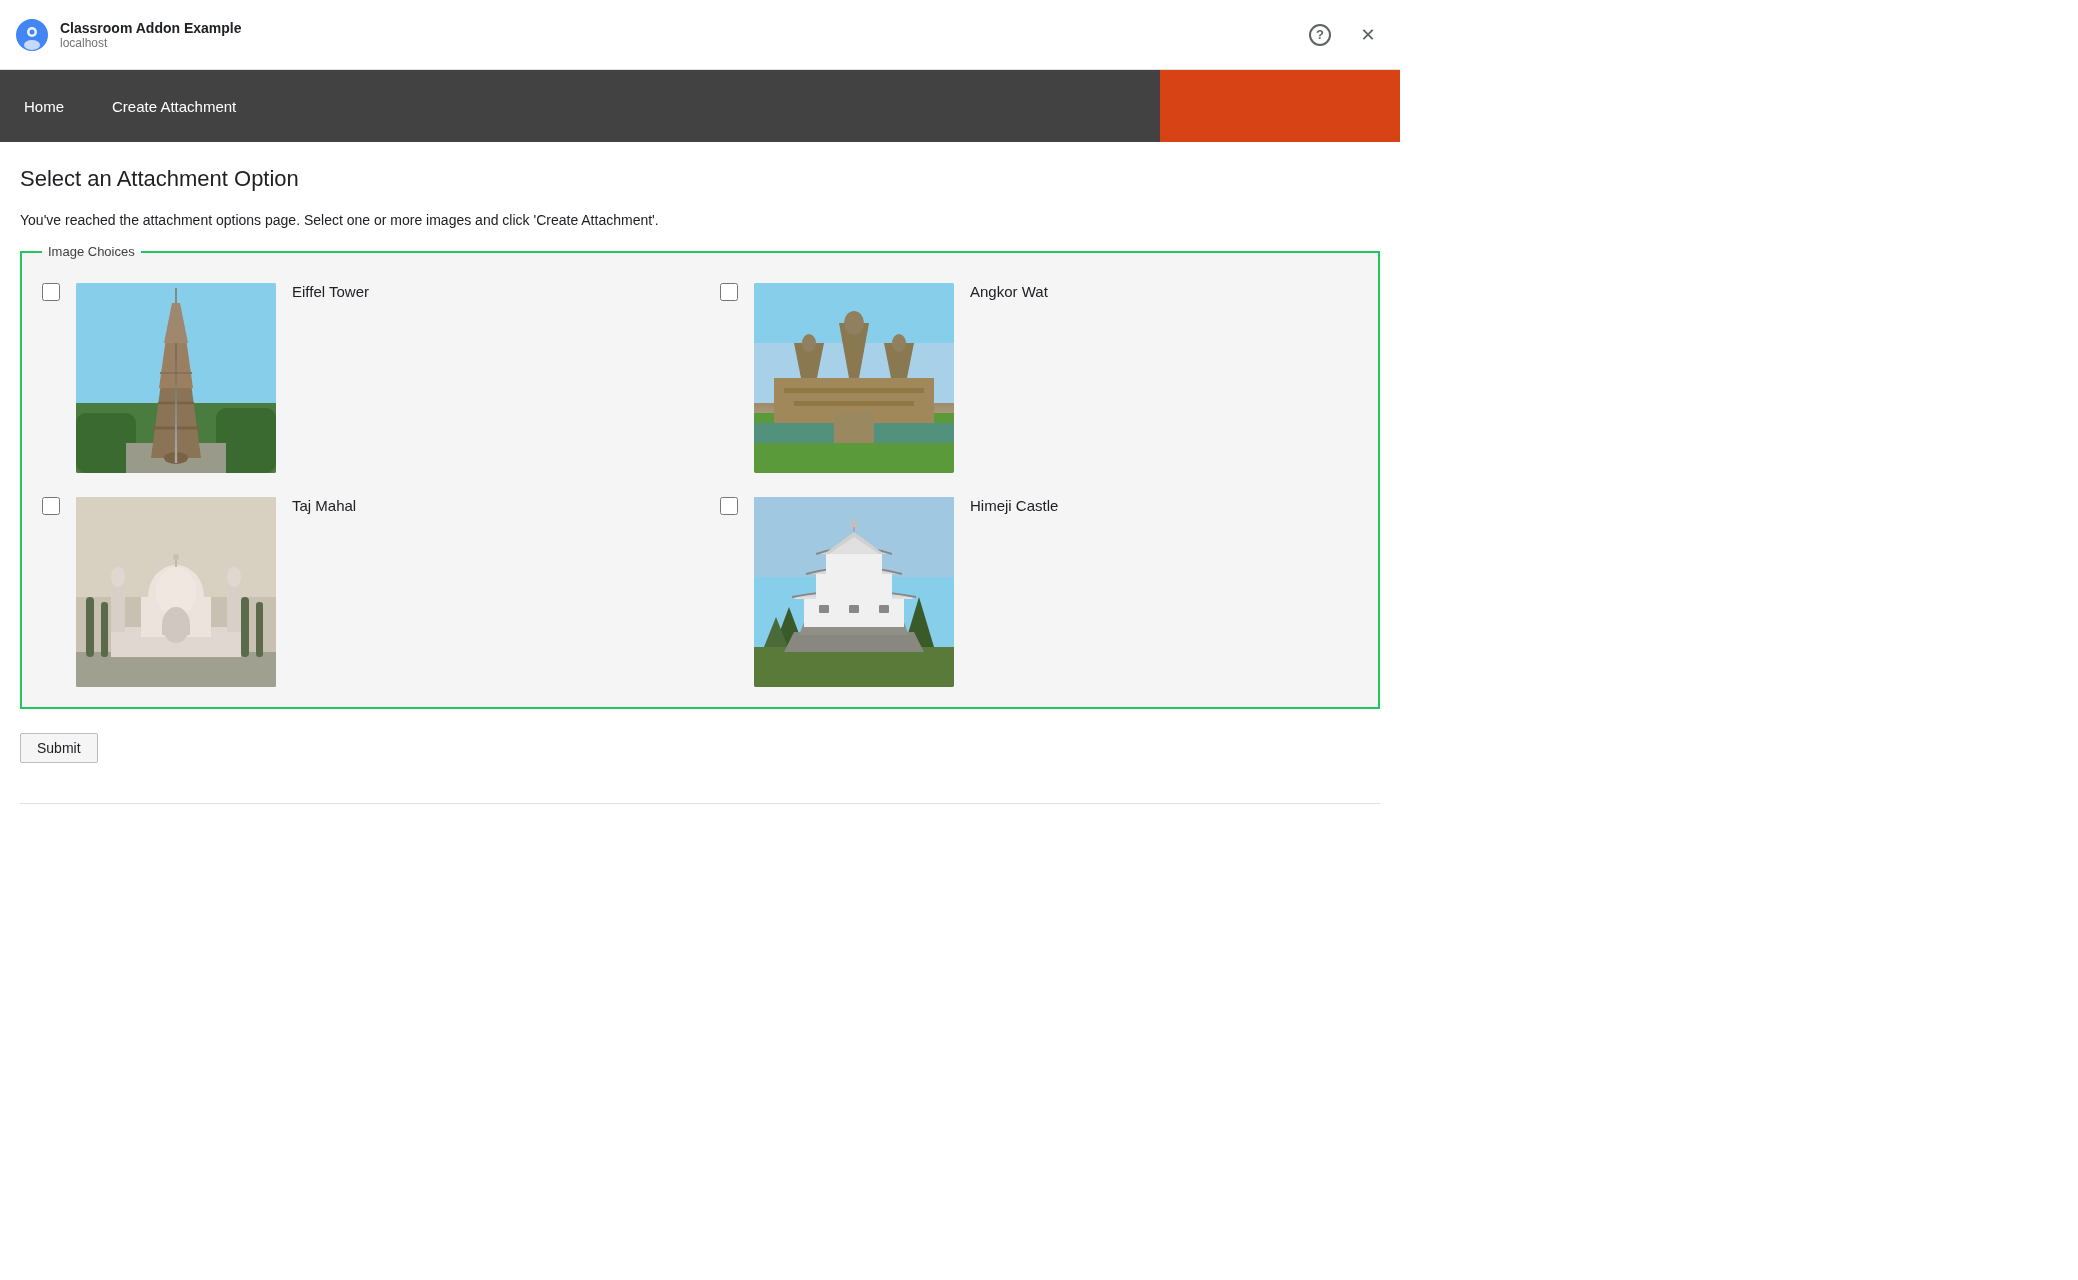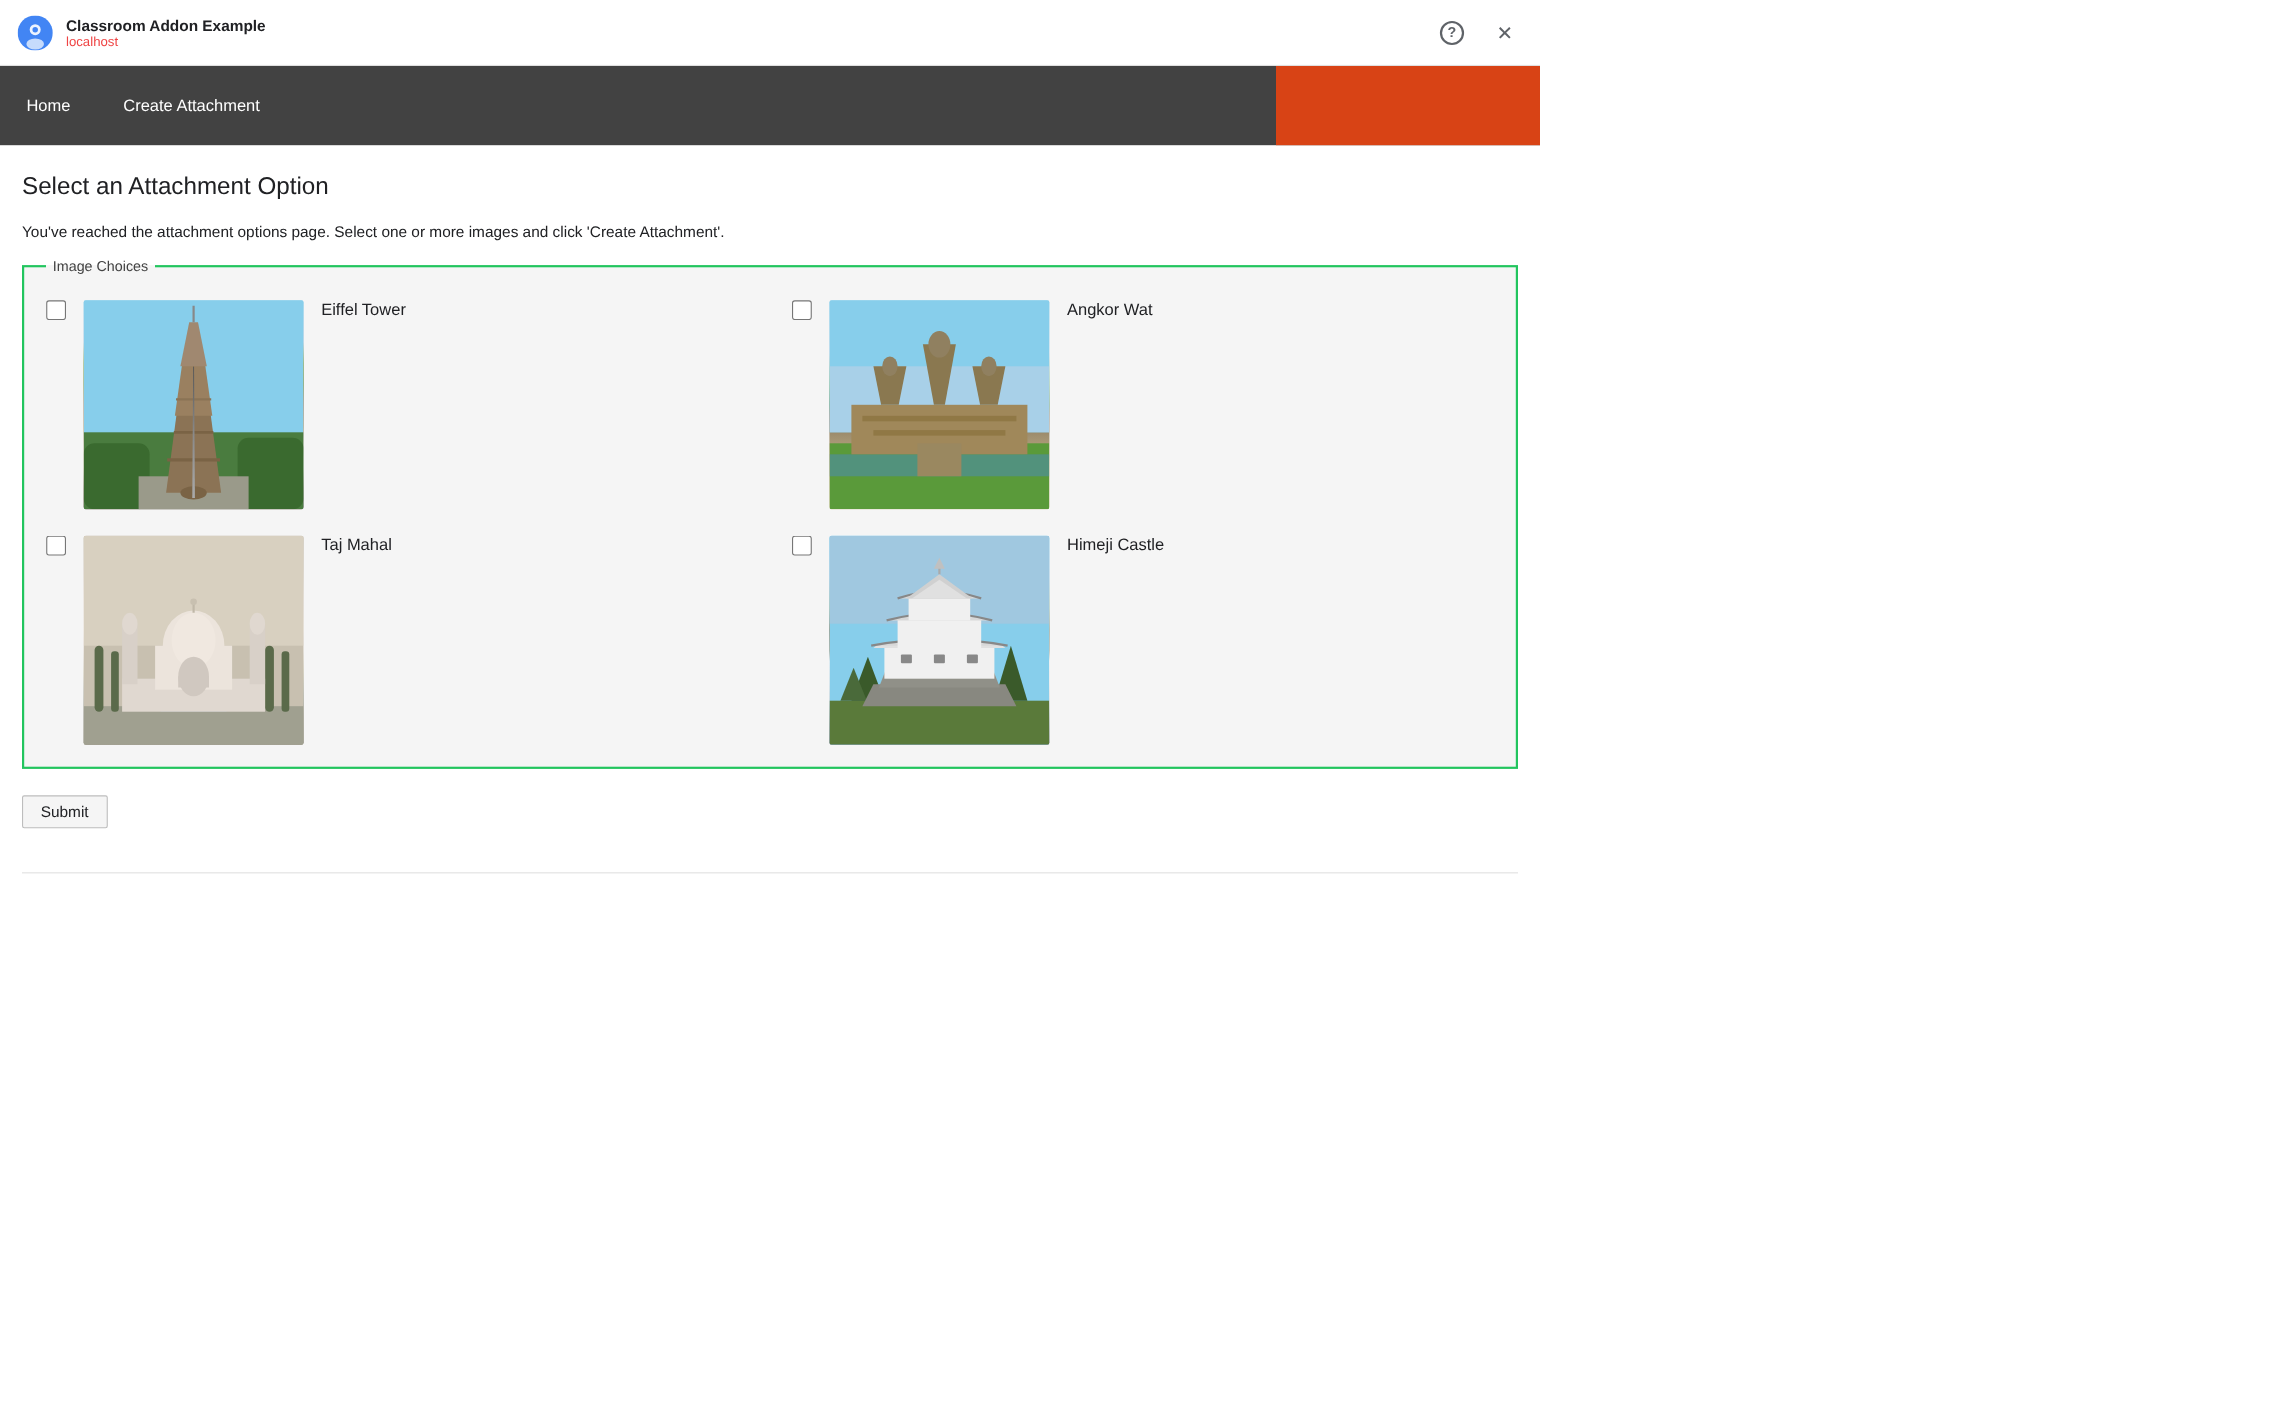--- a/index.html
+++ b/index.html
@@ -24,7 +24,7 @@
       padding: 8px 16px;
       background: #ffffff;
       border-bottom: 1px solid #e0e0e0;
-      height: 60px;
+      height: 70px;
     }
 
     .title-bar-left {

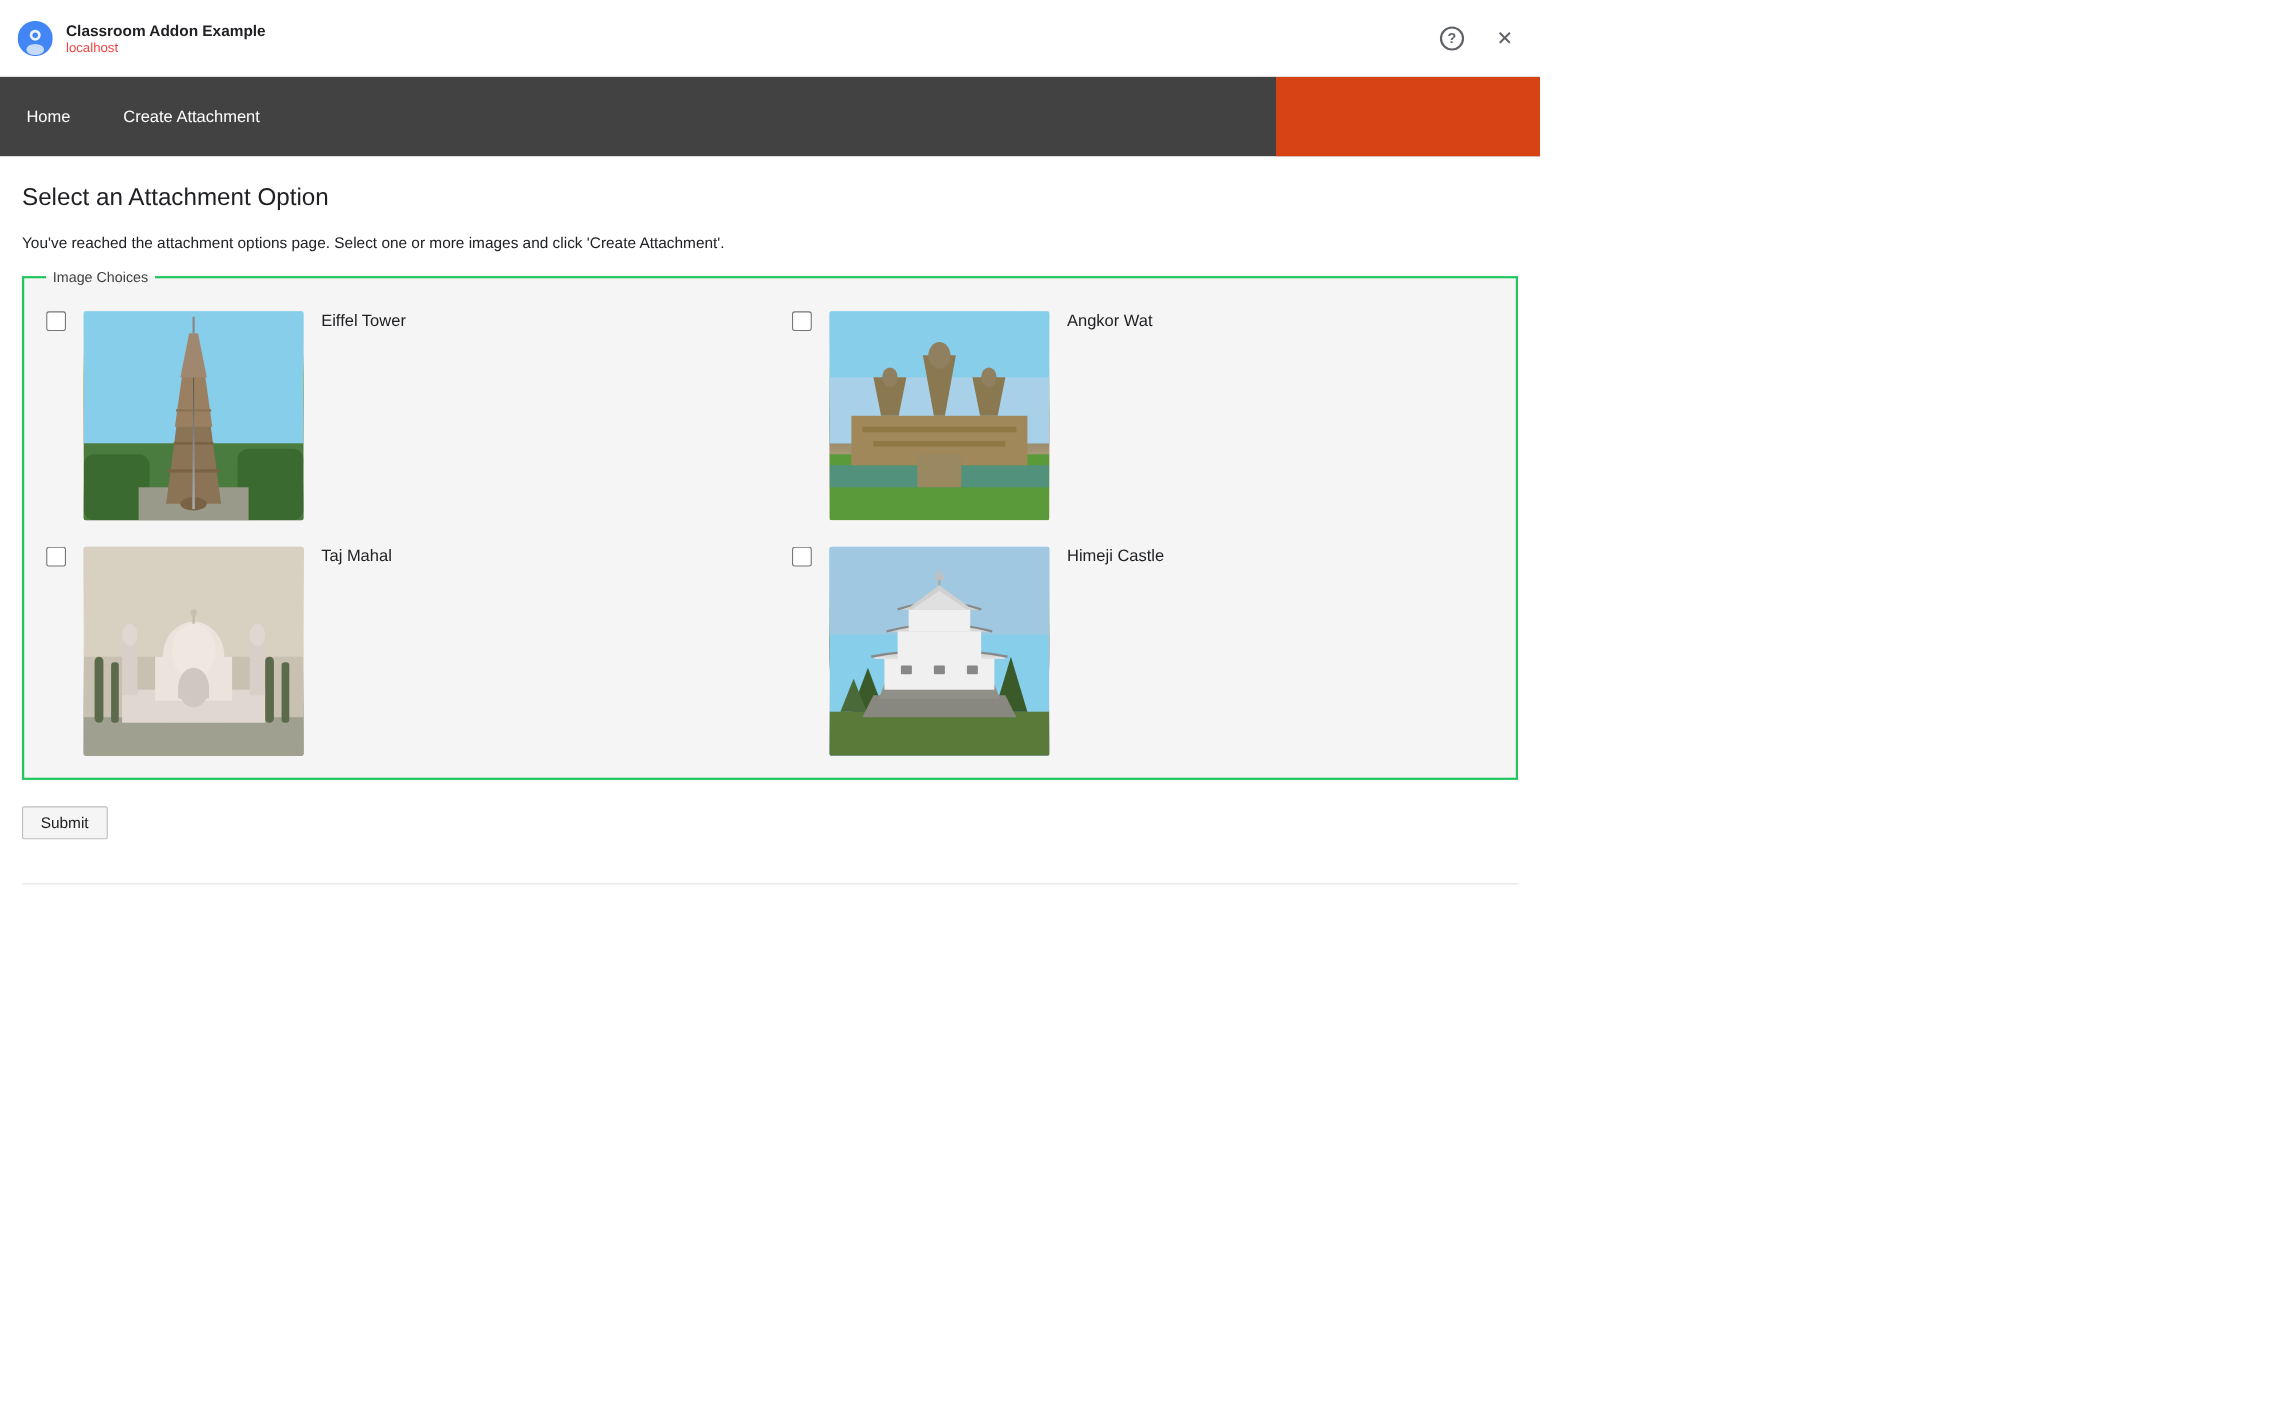--- a/index.html
+++ b/index.html
@@ -46,7 +46,7 @@
 
     .app-url {
       font-size: 12px;
-      color: #ef4444;
+      color: #737373;
     }
 
     .title-bar-right {

